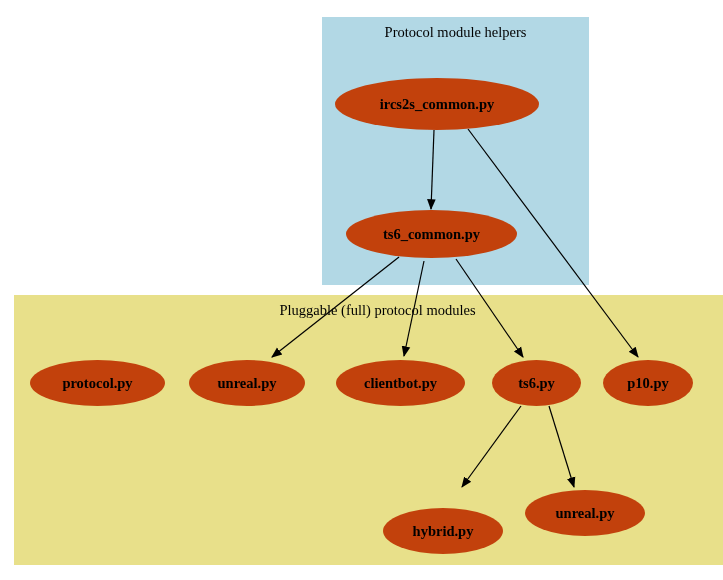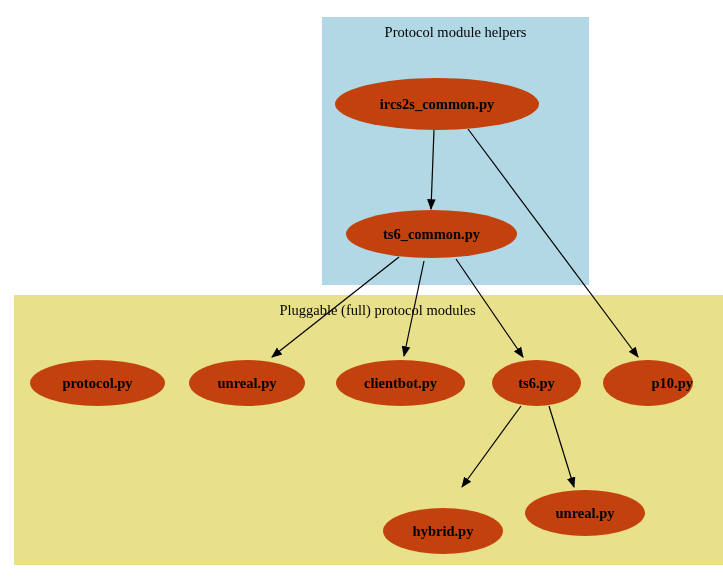--- a/index.html
+++ b/index.html
@@ -98,7 +98,7 @@
     <span>ts6.py</span>
   </div>
 
-  <div class="node" style="left:603px; top:360px; width:90px; height:46px;justify-content:flex-end;">
+  <div class="node" style="left:603px; top:360px; width:90px; height:46px;">
     <span>p10.py</span>
   </div>
 

